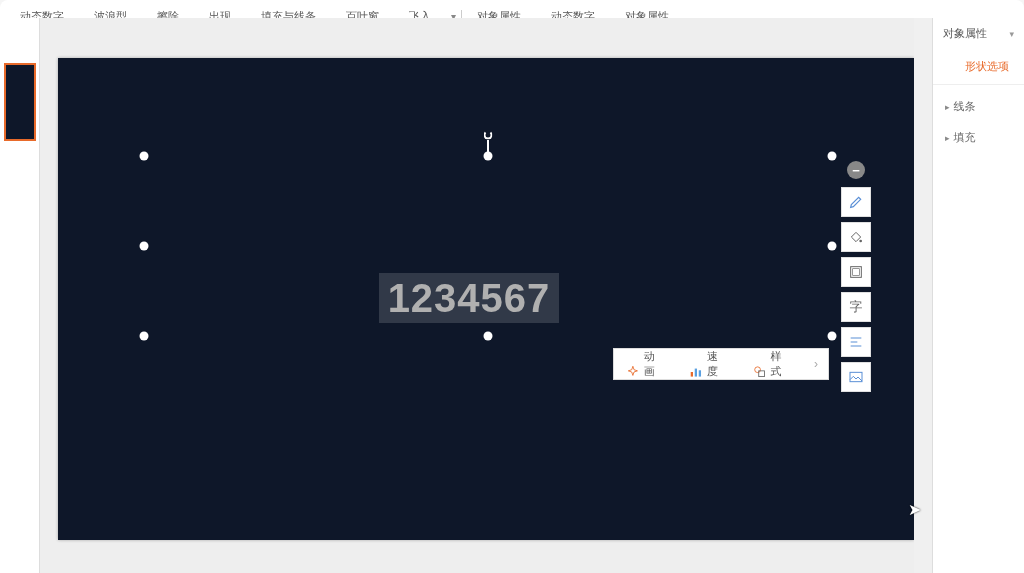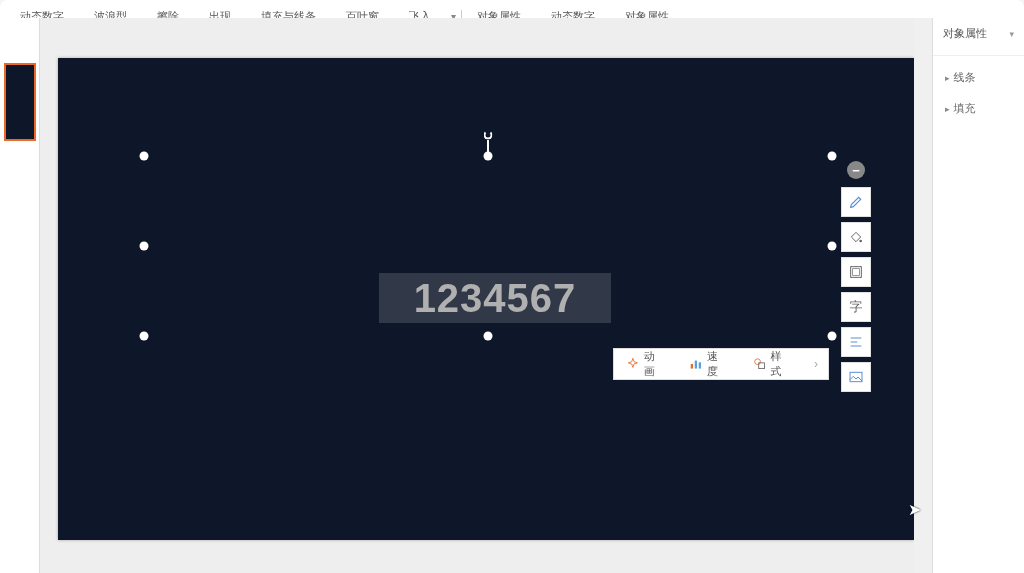--- a/index.html
+++ b/index.html
@@ -374,6 +374,7 @@
     <span>对象属性</span>
     <span style="font-size:9px;color:#999">▾</span>
   </div>
+  <div class="panel-tab">形状选项</div>
   <div class="panel-sep"></div>
   <div class="panel-section">线条</div>
   <div class="panel-section">填充</div>

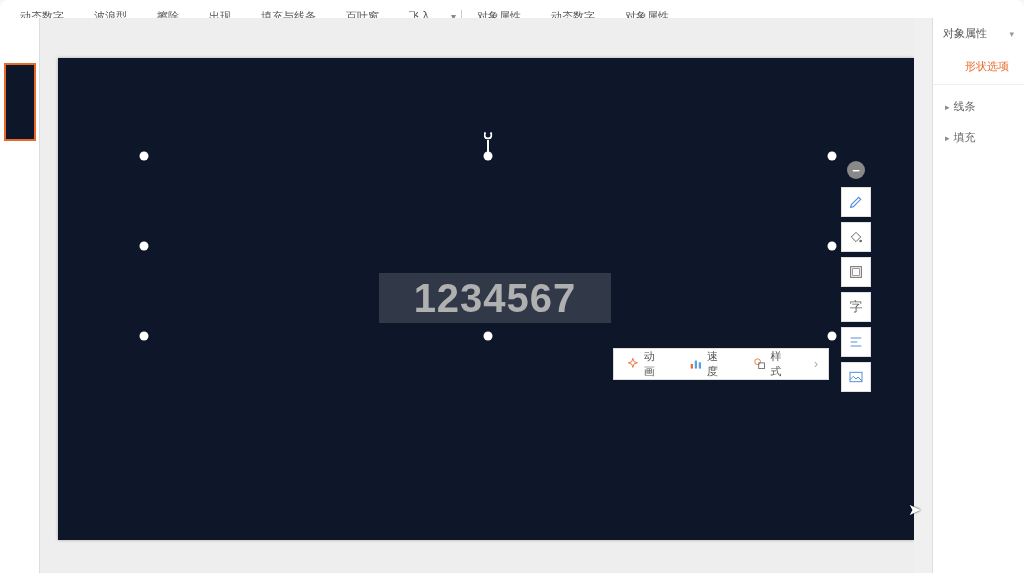--- a/index.html
+++ b/index.html
@@ -97,7 +97,7 @@
       position: absolute;
       top: 215px;
       left: 321px;
-      width: 232px;
+      width: 180px;
       height: 50px;
       background: rgba(255,255,255,0.15);
       display: flex;

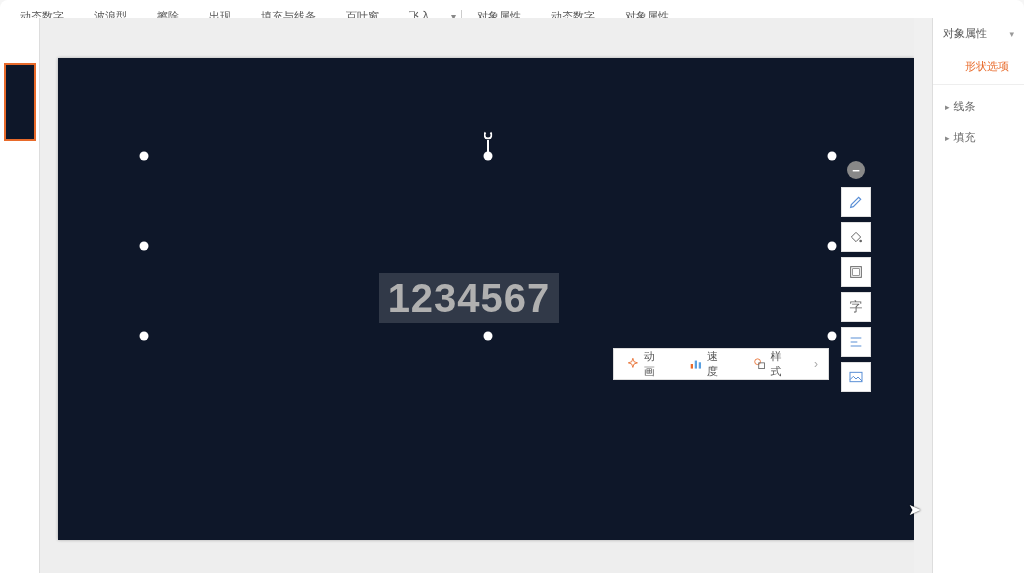--- a/index.html
+++ b/index.html
@@ -152,7 +152,7 @@
     }
     .ctx-item {
       display: flex;
-      align-items: center;
+      align-items: flex-end;
       padding: 0 12px;
       height: 100%;
       cursor: pointer;

